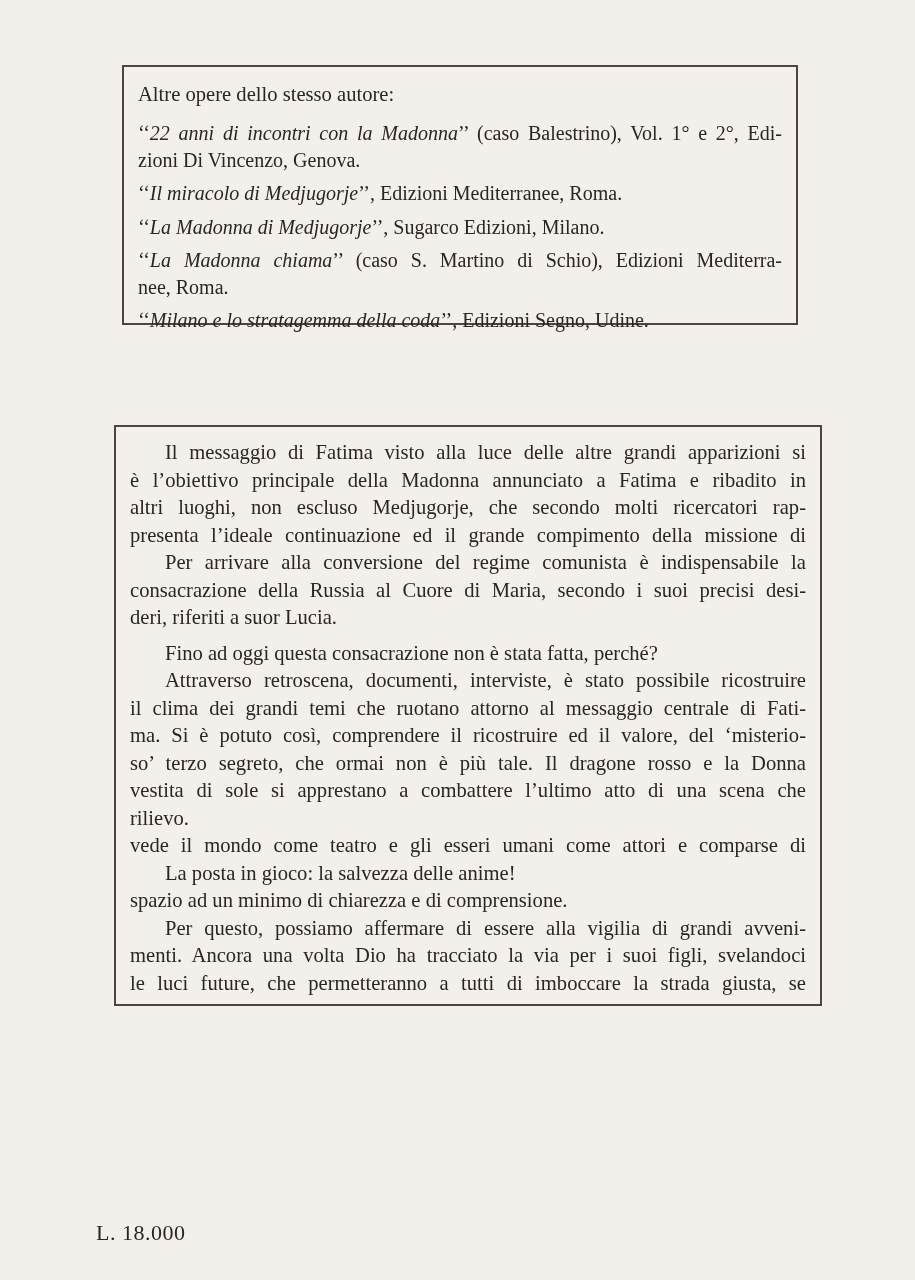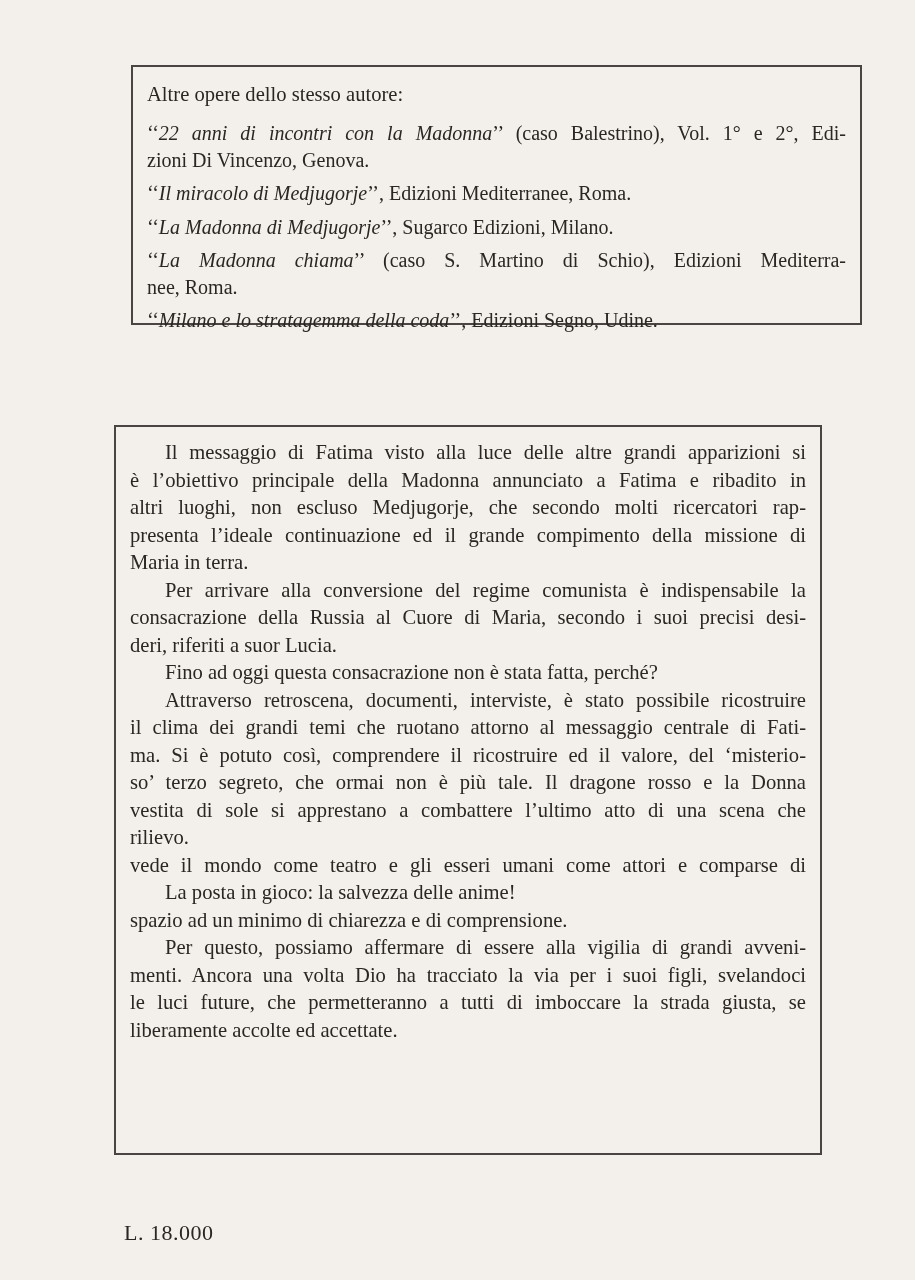--- a/index.html
+++ b/index.html
@@ -14,7 +14,7 @@
     border: 2px solid #4a4542;
     box-sizing: border-box;
   }
-  #works-box { left: 131px; top: 65px; width: 731px; height: 260px; padding: 14px 14px 0 14px; }
+  #works-box { left: 122px; top: 65px; width: 676px; height: 260px; padding: 14px 14px 0 14px; }
   #blurb-box { left: 114px; top: 425px; width: 708px; height: 730px; padding: 12px 14px 0 14px; }
   .works-heading { font-size: 20.6px; line-height: 27px; margin-bottom: 12px; }
   .work { font-size: 20px; line-height: 26.5px; margin-bottom: 7px; text-align: justify; text-align-last: left; }

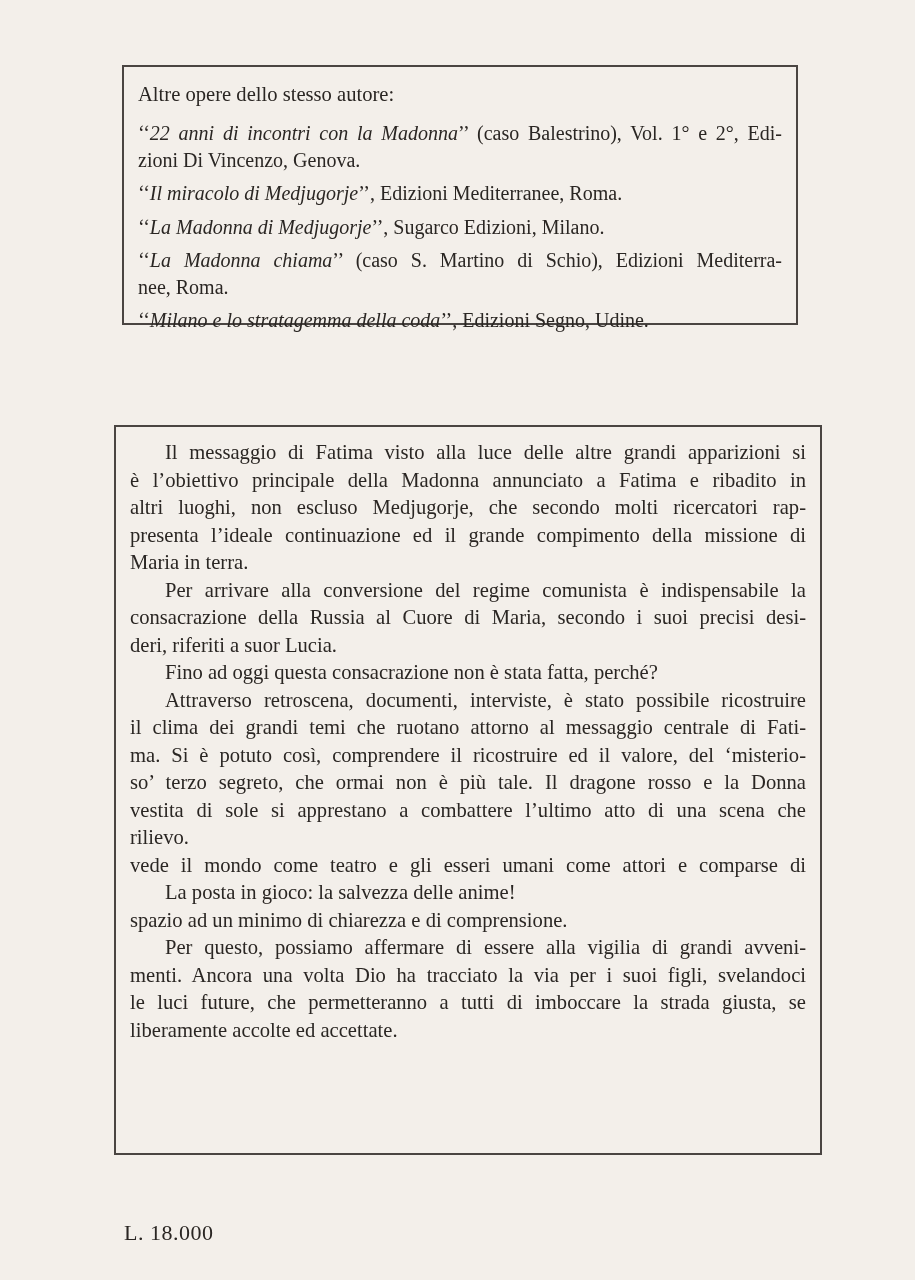--- a/index.html
+++ b/index.html
@@ -15,7 +15,7 @@
     box-sizing: border-box;
   }
   #works-box { left: 122px; top: 65px; width: 676px; height: 260px; padding: 14px 14px 0 14px; }
-  #blurb-box { left: 114px; top: 425px; width: 708px; height: 730px; padding: 12px 14px 0 14px; }
+  #blurb-box { left: 114px; top: 425px; width: 708px; height: 581px; padding: 12px 14px 0 14px; }
   .works-heading { font-size: 20.6px; line-height: 27px; margin-bottom: 12px; }
   .work { font-size: 20px; line-height: 26.5px; margin-bottom: 7px; text-align: justify; text-align-last: left; }
   .work i { font-style: italic; }

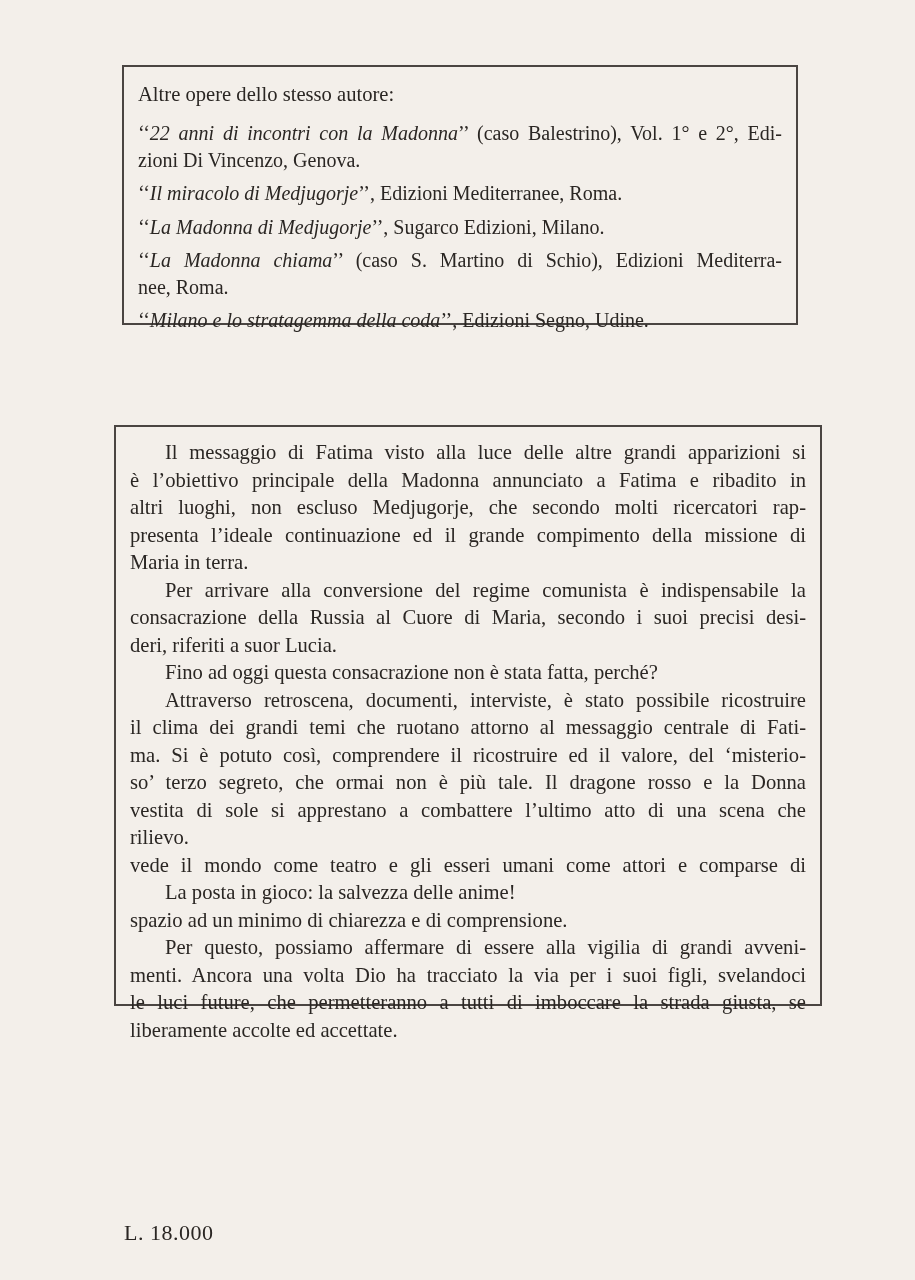--- a/index.html
+++ b/index.html
@@ -59,7 +59,6 @@
         <span class="l" style="text-indent: 0px;">è l’obiettivo principale della Madonna annunciato a Fatima e ribadito in</span>
         <span class="l" style="text-indent: 0px;">altri luoghi, non escluso Medjugorje, che secondo molti ricercatori rap-</span>
         <span class="l" style="text-indent: 0px;">presenta l’ideale continuazione ed il grande compimento della missione di</span>
-        <span class="l last" style="text-indent: 0px;">Maria in terra.</span>
       </div>
       <div class="para" style="text-indent: 0px;">
         <span class="l" style="text-indent: 35px;">Per arrivare alla conversione del regime comunista è indispensabile la</span>

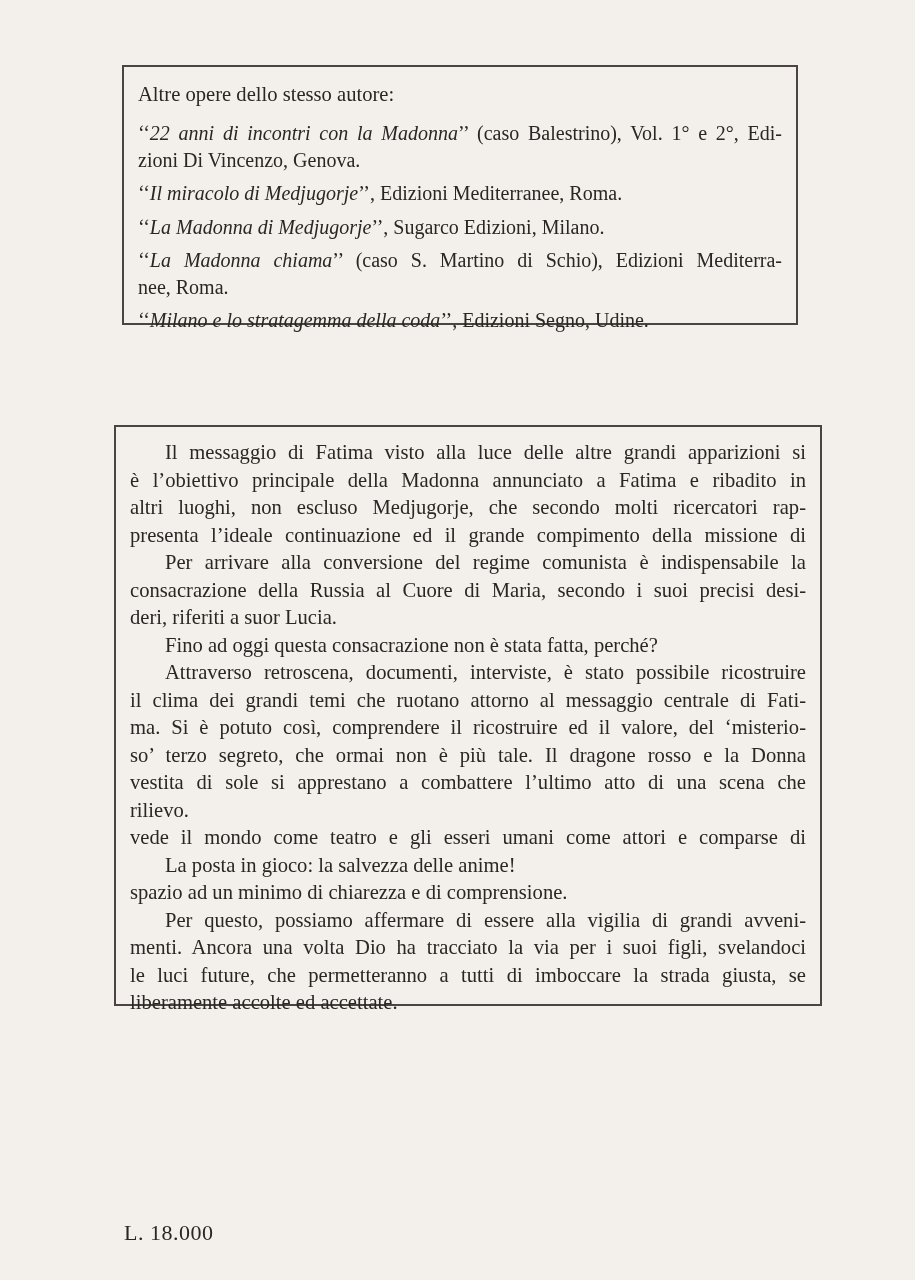--- a/index.html
+++ b/index.html
@@ -66,7 +66,7 @@
         <span class="l last" style="text-indent: 0px;">deri, riferiti a suor Lucia.</span>
       </div>
       <div class="para" style="text-indent: 0px;">
-        <span class="l last" style="text-indent: 35px;">Fino ad oggi questa consacrazione non è stata fatta, perché?</span>
+        <span class="l last" style="text-indent: 35px; margin-top: 8px;">Fino ad oggi questa consacrazione non è stata fatta, perché?</span>
       </div>
       <div class="para" style="text-indent: 0px;">
         <span class="l" style="text-indent: 35px;">Attraverso retroscena, documenti, interviste, è stato possibile ricostruire</span>

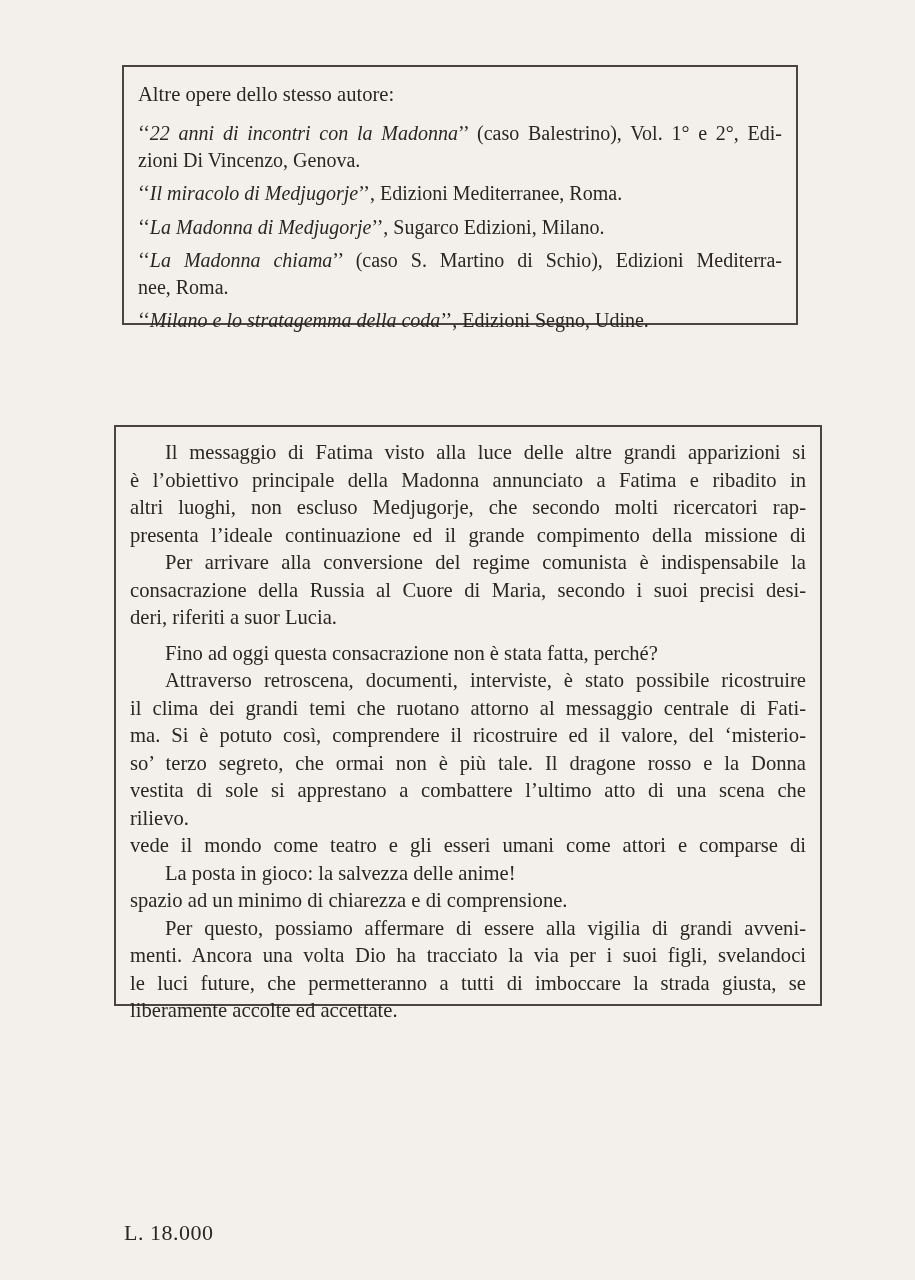--- a/index.html
+++ b/index.html
@@ -87,7 +87,6 @@
         <span class="l" style="text-indent: 35px;">Per questo, possiamo affermare di essere alla vigilia di grandi avveni-</span>
         <span class="l" style="text-indent: 0px;">menti. Ancora una volta Dio ha tracciato la via per i suoi figli, svelandoci</span>
         <span class="l" style="text-indent: 0px;">le luci future, che permetteranno a tutti di imboccare la strada giusta, se</span>
-        <span class="l last" style="text-indent: 0px;">liberamente accolte ed accettate.</span>
       </div>
     </div>
 </div>

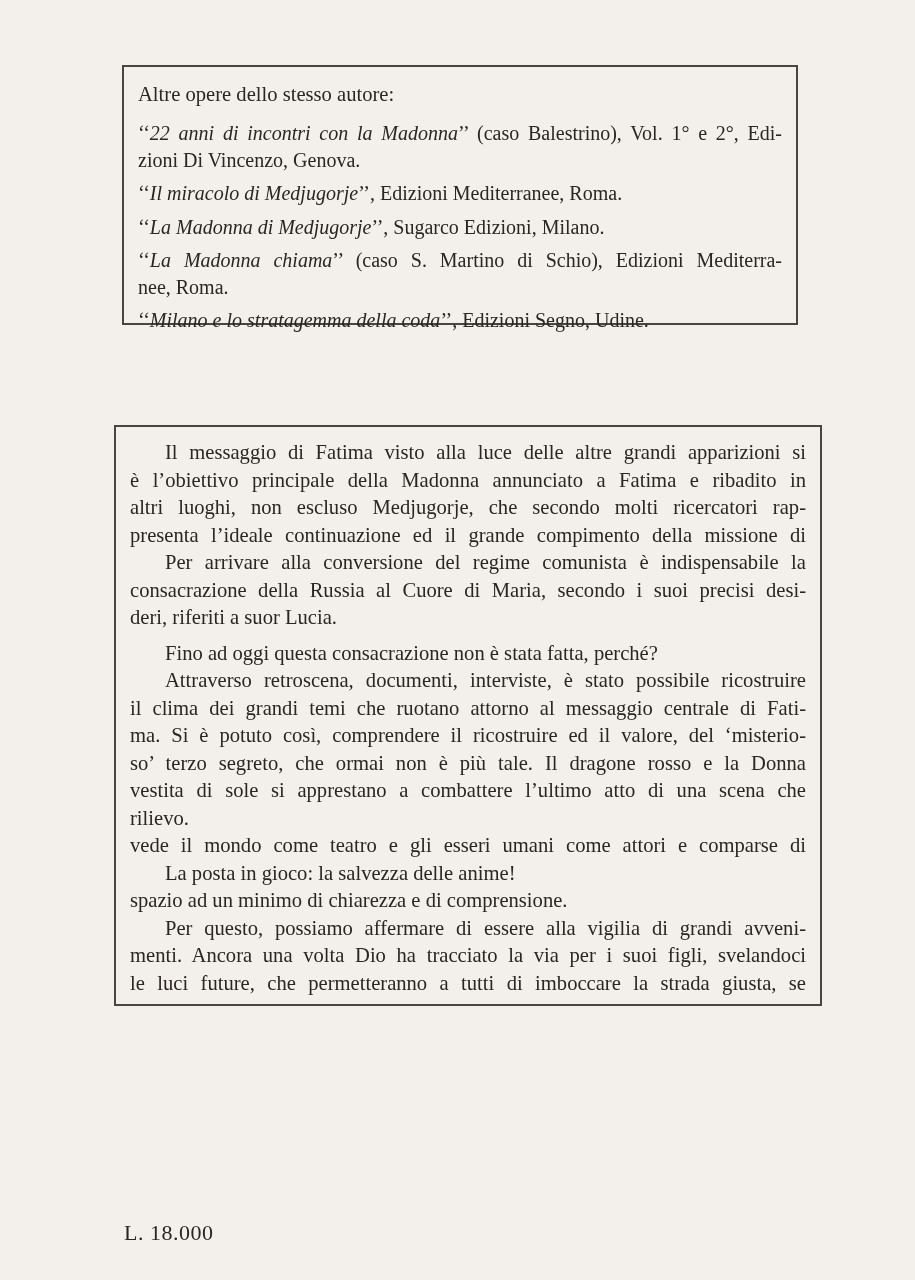--- a/index.html
+++ b/index.html
@@ -22,7 +22,7 @@
   .para { font-size: 20.6px; line-height: 27.5px; text-indent: 35px; text-align: justify; }
   .para .l { display: block; text-align: justify; text-align-last: justify; }
   .para .l.last { text-align-last: left; }
-  .price { position: absolute; left: 124px; top: 1220px; font-size: 22px; letter-spacing: 0.5px; }
+  .price { position: absolute; left: 96px; top: 1220px; font-size: 22px; letter-spacing: 0.5px; }
   .jl { display: block; text-align: justify; text-align-last: justify; white-space: normal; }
   .jl.last { text-align-last: left; }
 </style>

